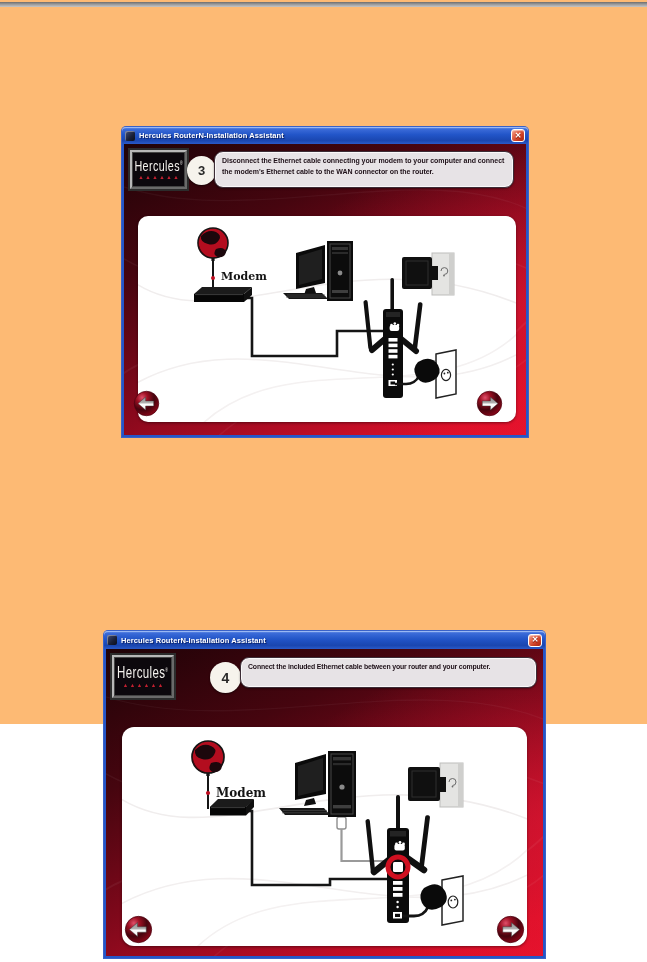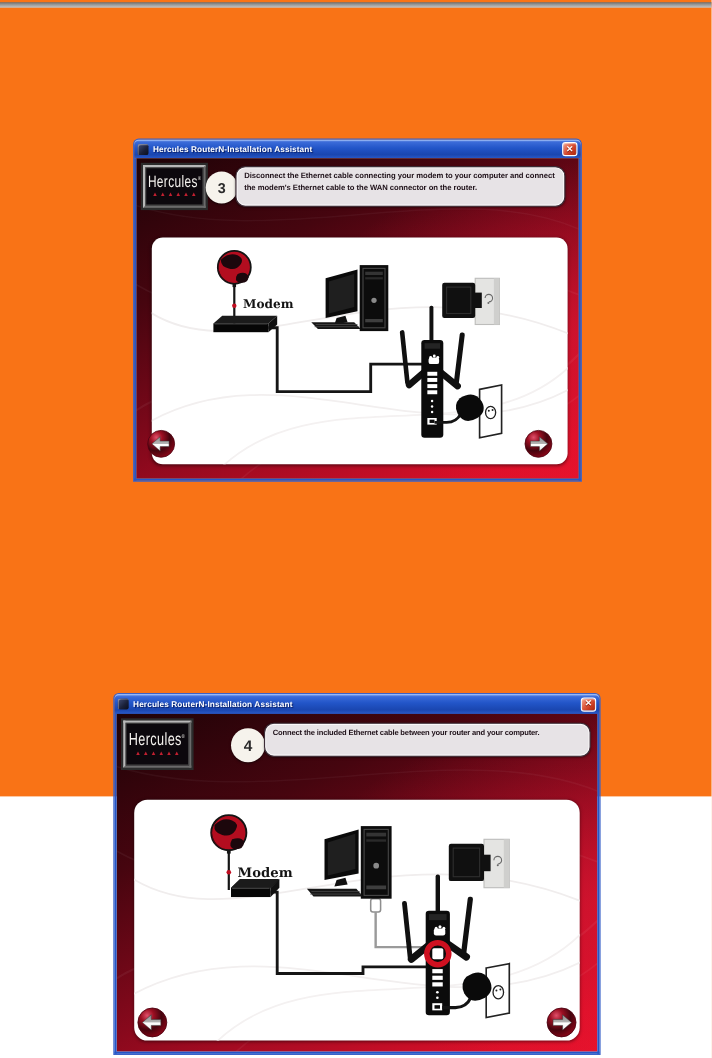--- a/index.html
+++ b/index.html
@@ -5,7 +5,7 @@
   * { margin:0; padding:0; box-sizing:border-box; }
   html,body { width:647px; height:962px; background:#ffffff; overflow:hidden;
               font-family:"Liberation Sans", sans-serif; }
-  .page { position:relative; width:647px; height:724px; background:#f97316; }
+  .page { position:relative; width:647px; height:724px; background:#fdba74; }
 
   .top-rule { position:absolute; left:0; top:2px; width:647px; height:5px;
     background:linear-gradient(180deg,#6e6e6e 0%,#9a9a9a 45%,#c6c6c6 100%); }

